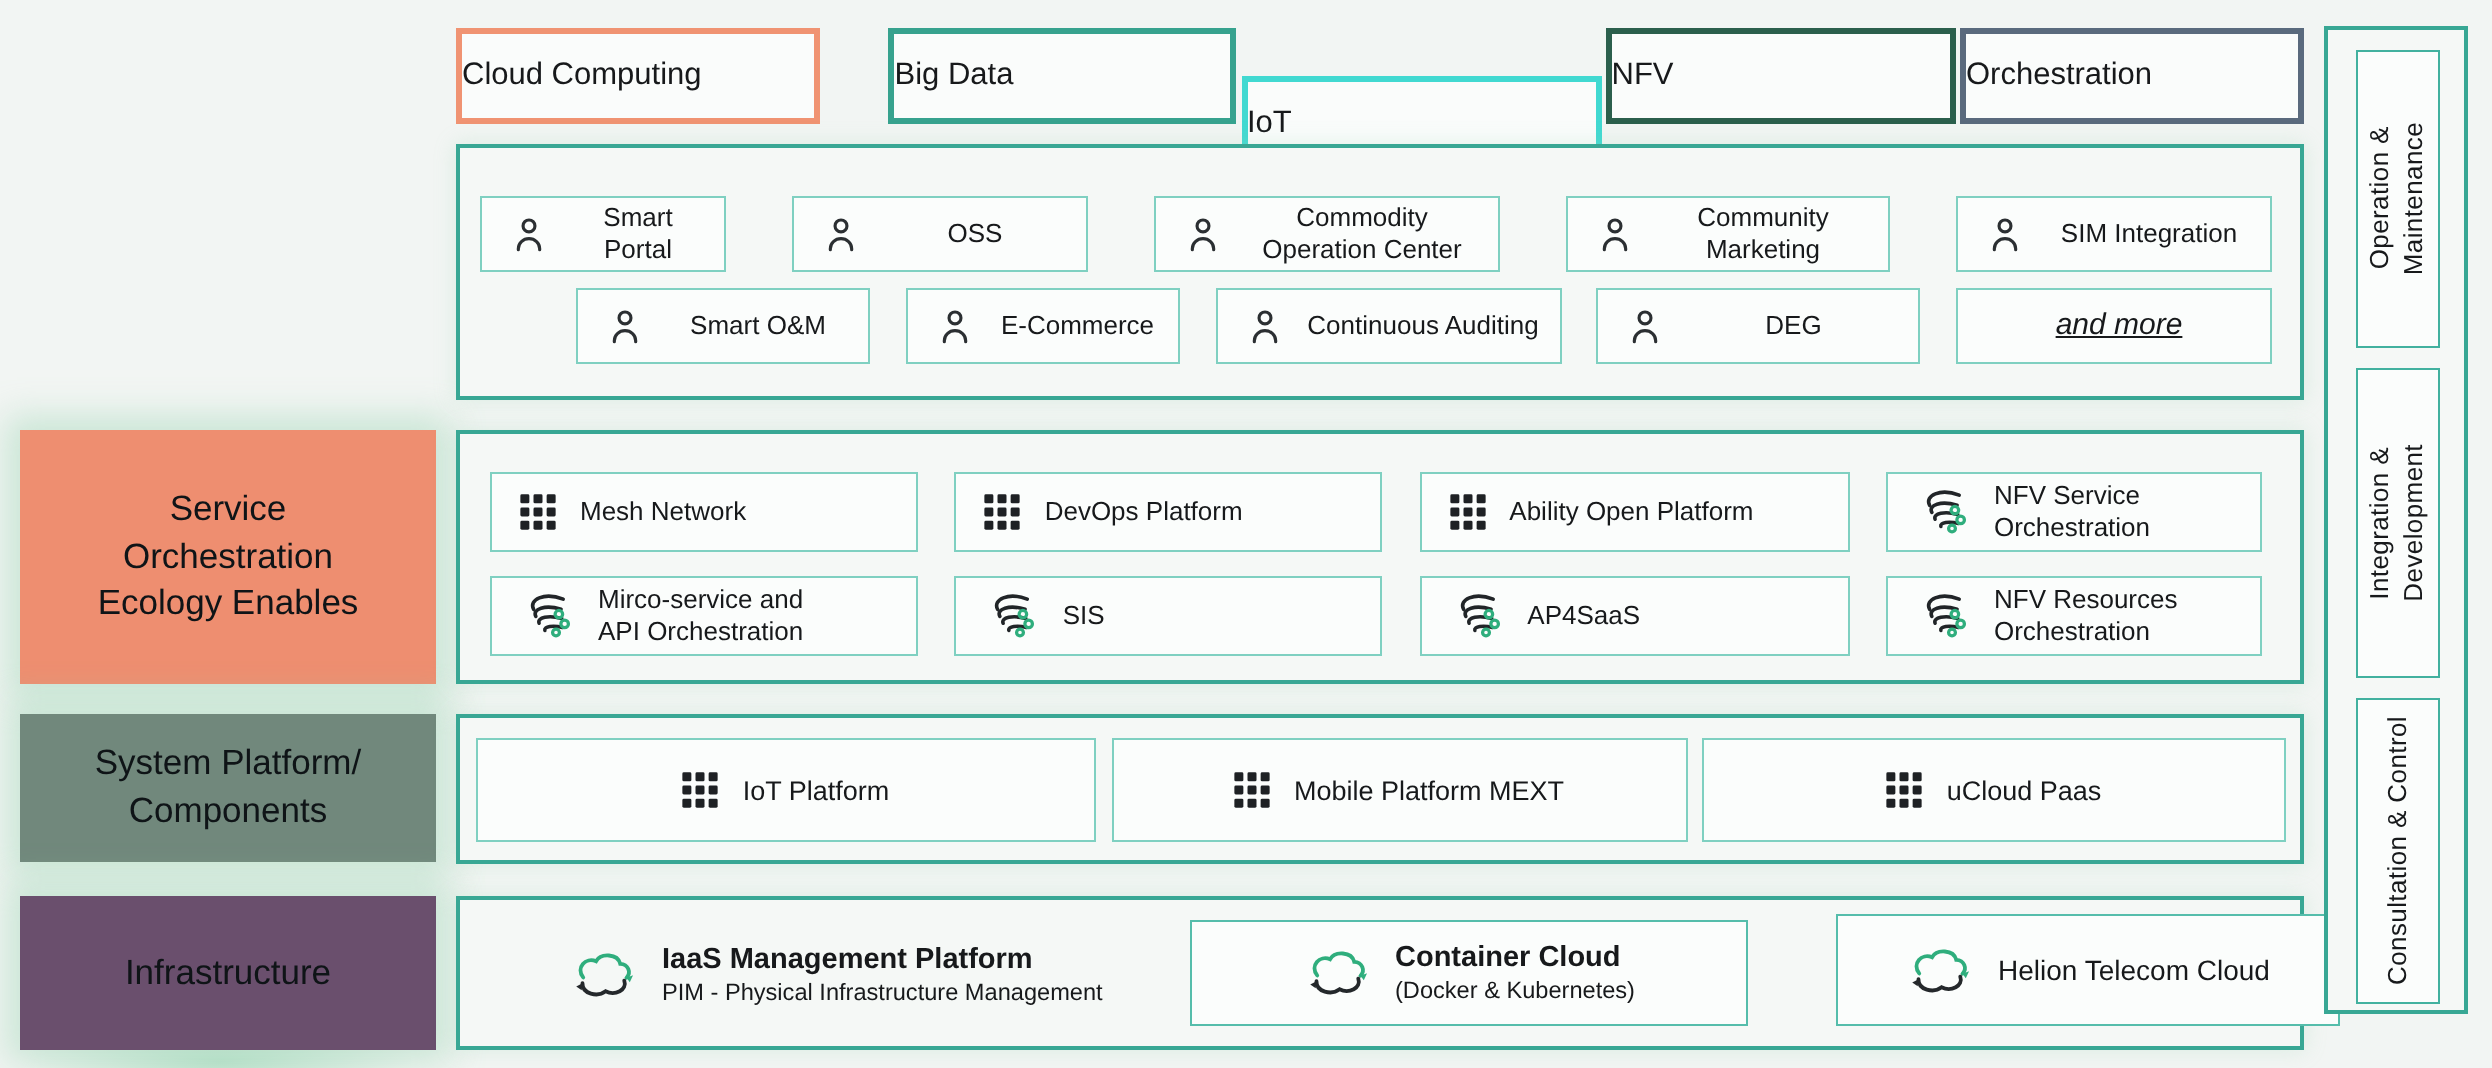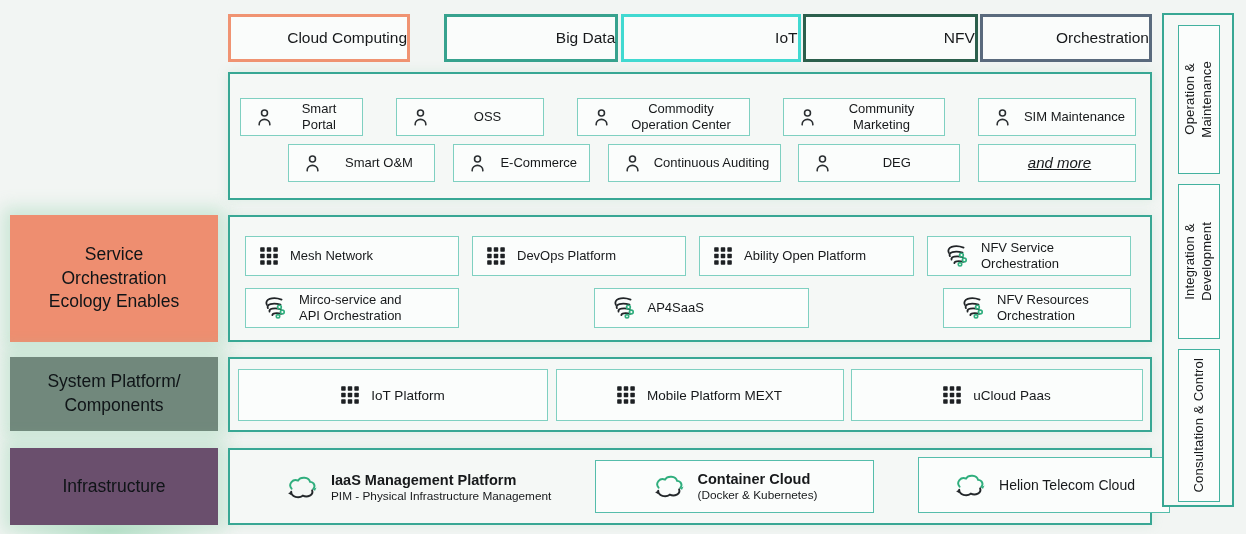--- a/index.html
+++ b/index.html
@@ -38,7 +38,7 @@
   }
   .tag {
     height: 48px; background: #fafcfb;
-    display: flex; align-items: center; justify-content: flex-end;
+    display: flex; align-items: center; justify-content: flex-start;
     font-size: 15.5px; border-style: solid; border-width: 3px;
   }
   .tag-cc  { border-color: #f09372; }

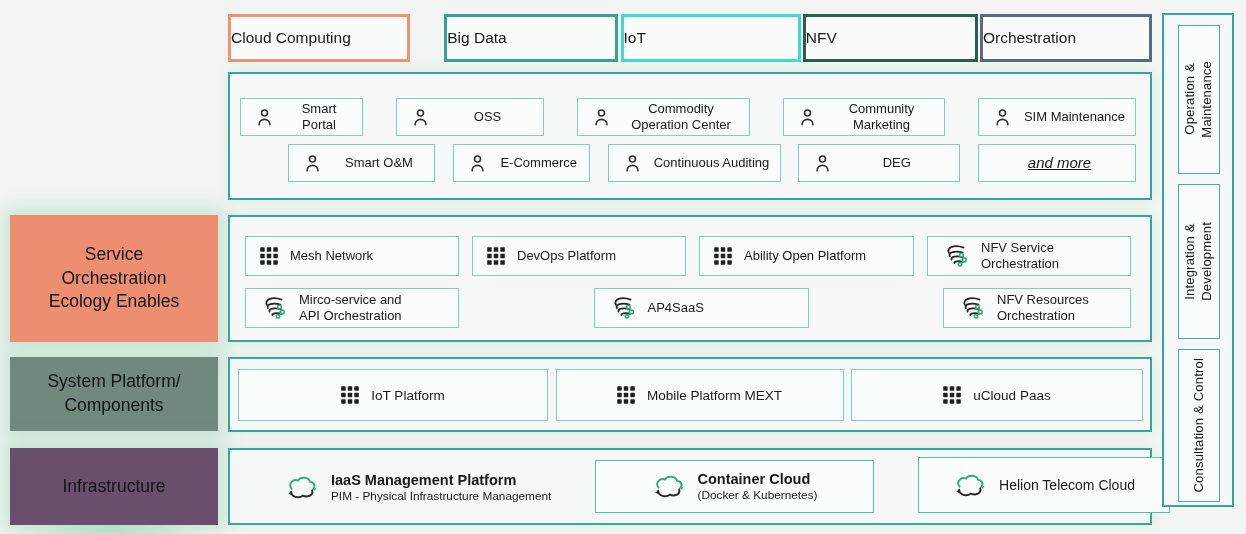--- a/index.html
+++ b/index.html
@@ -43,7 +43,7 @@
   }
   .tag-cc  { border-color: #f09372; }
   .tag-bd  { border-color: #37a28e; margin-left: 32px; }
-  .tag-iot { border-color: #41d9d1; }
+  .tag-iot { border-color: #41d9d1; margin-top: 24px; }
   .tag-nfv { border-color: #2b5f4c; }
   .tag-mob { border-color: #5a6a7d; }
 

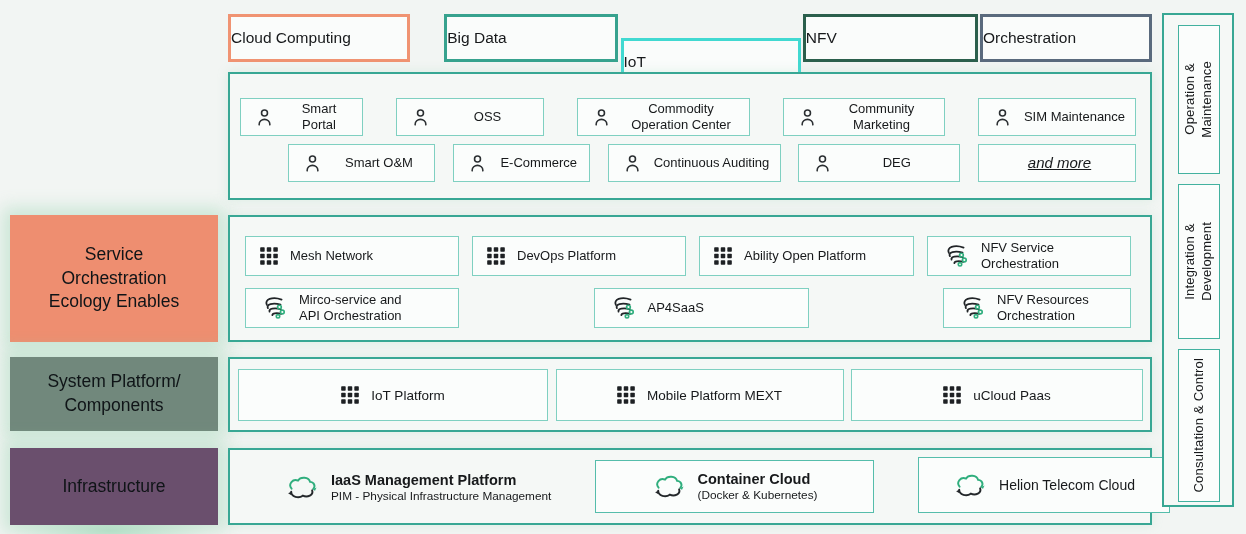--- a/index.html
+++ b/index.html
@@ -228,7 +228,7 @@
         <svg class="ic-person">
             <use href="#i-person"></use>
           </svg>
-        <span class="lbl">SIM Maintenance</span>
+        <span class="lbl">SIM Integration</span>
       </div>
     </div>
     <div class="items-row" id="app-row2">

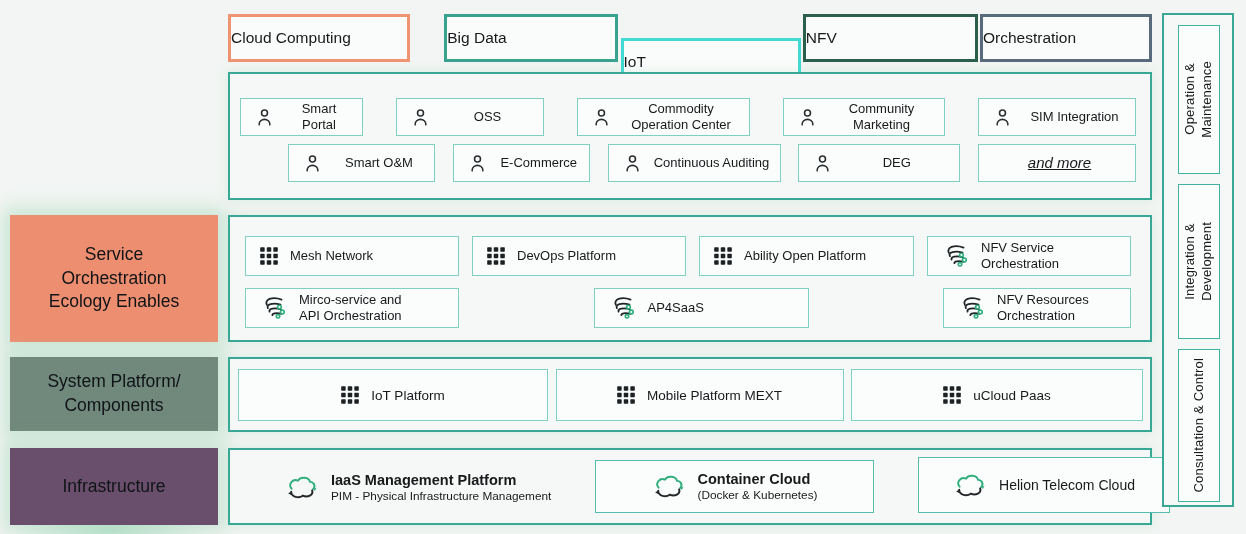--- a/index.html
+++ b/index.html
@@ -282,7 +282,7 @@
           </svg>
         <span class="lbl">Ability Open Platform</span>
       </div>
-      <div class="item svc-item" style="width:204px">
+      <div class="item svc-item" style="width:188px">
         <svg class="ic-orch">
             <use href="#i-orch"></use>
           </svg>

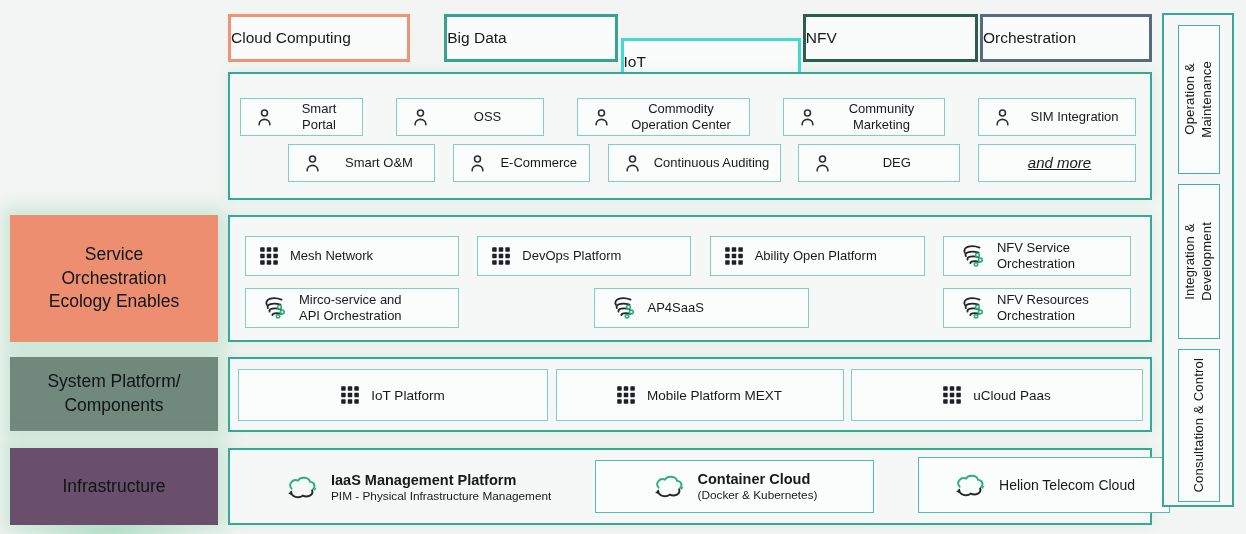--- a/index.html
+++ b/index.html
@@ -298,6 +298,12 @@
         <span class="lbl">Mirco-service and
 API Orchestration</span>
       </div>
+      <div class="item svc-item" style="width:214px">
+        <svg class="ic-orch">
+            <use href="#i-orch"></use>
+          </svg>
+        <span class="lbl">SIS</span>
+      </div>
       <div class="item svc-item" style="width:215px">
         <svg class="ic-orch">
             <use href="#i-orch"></use>

